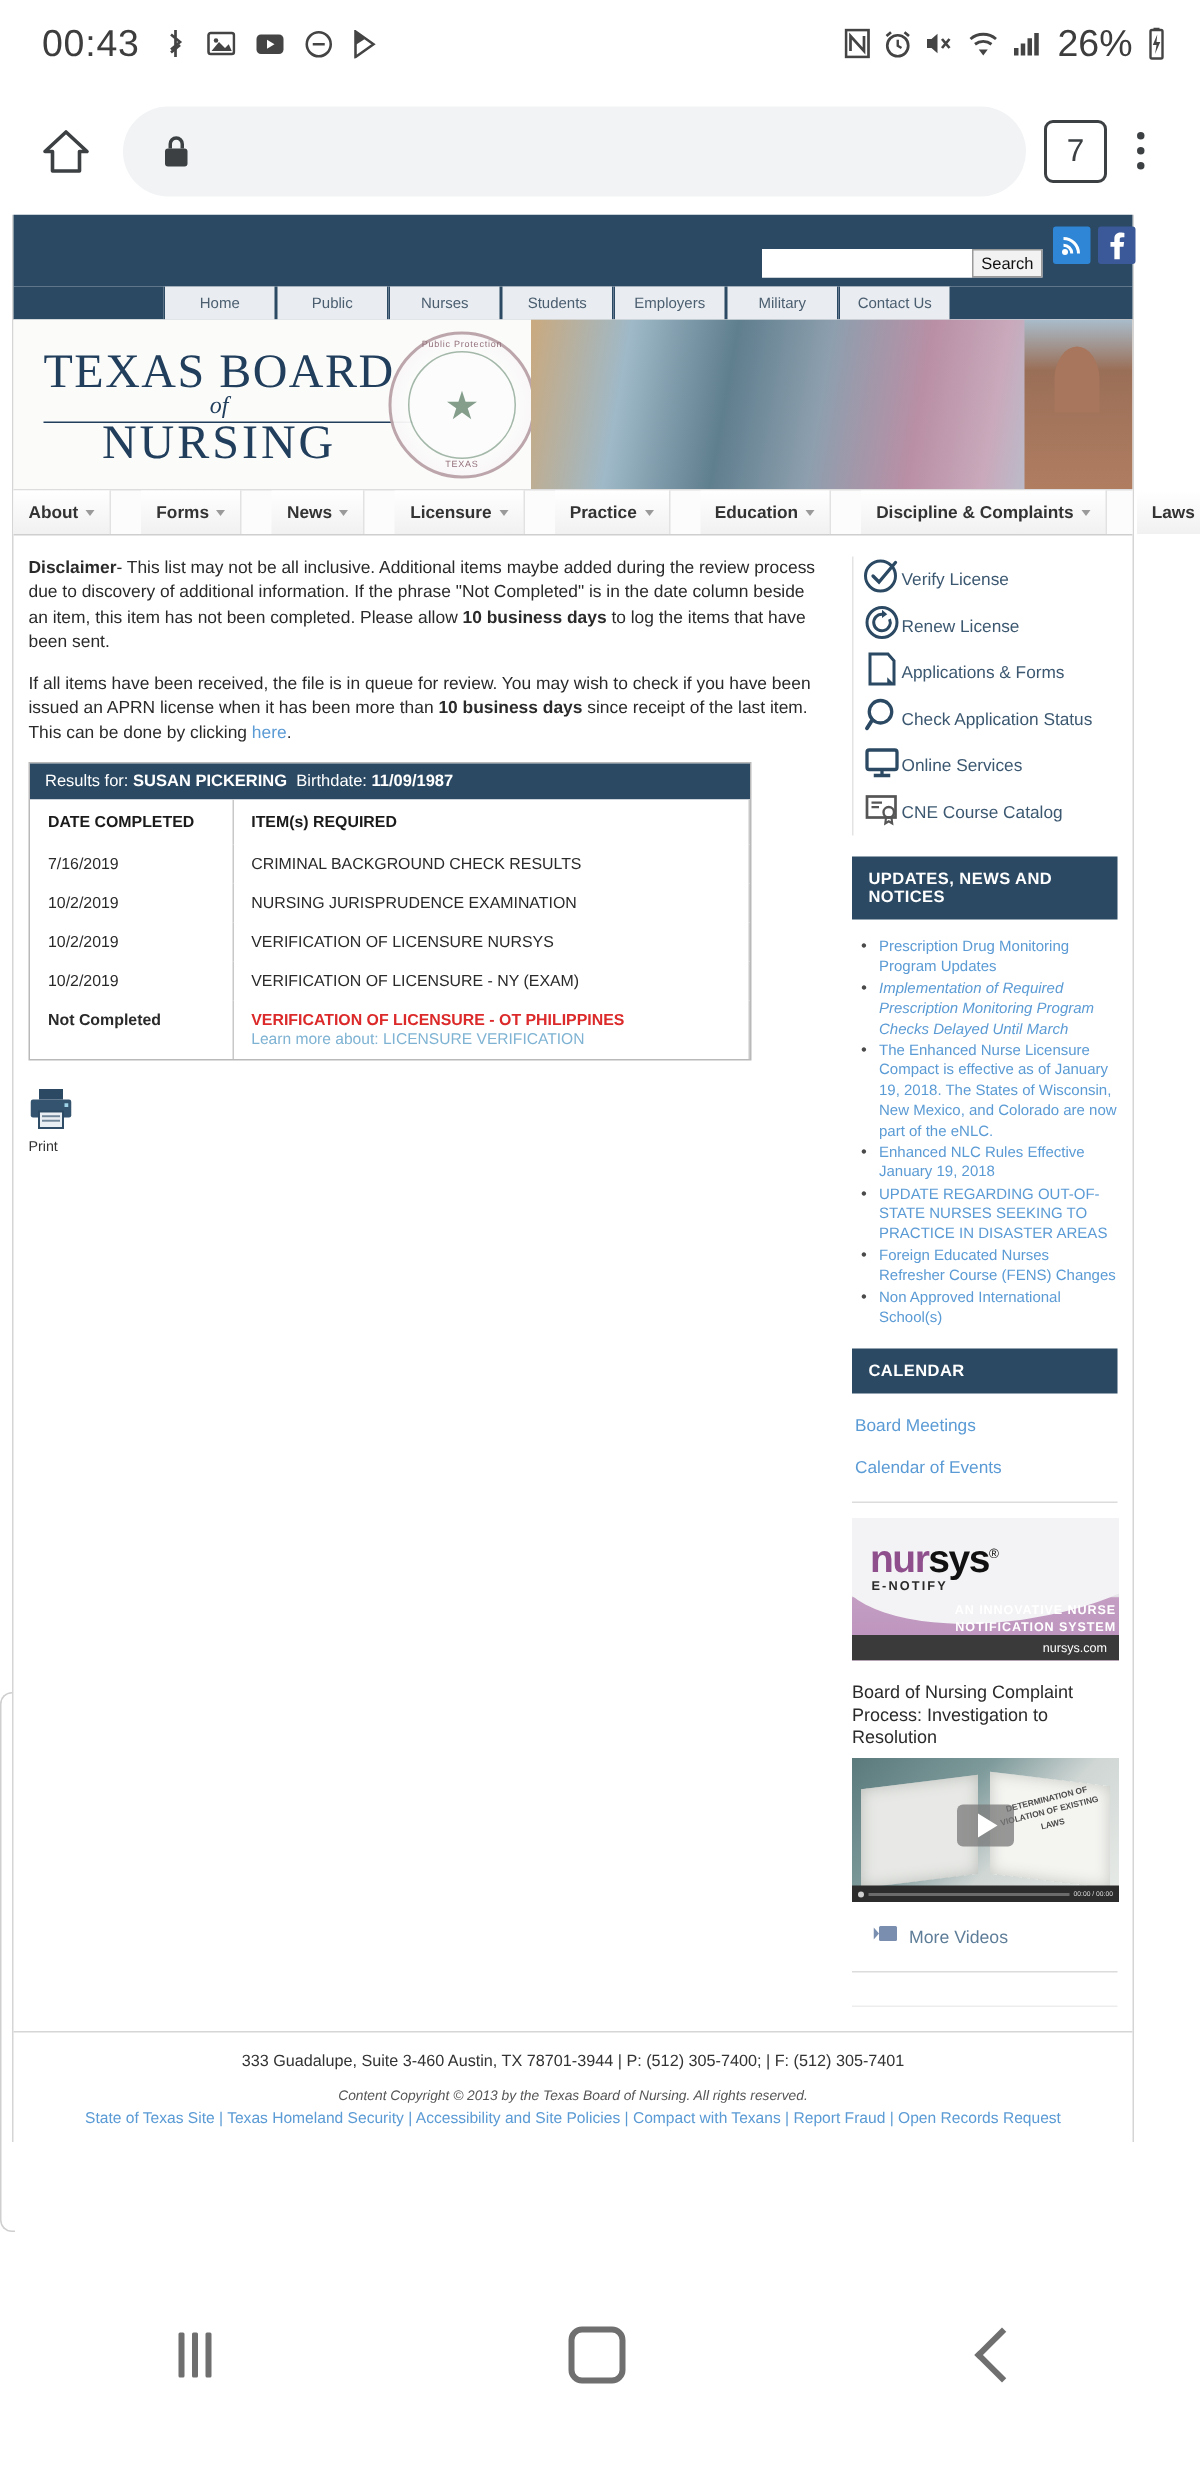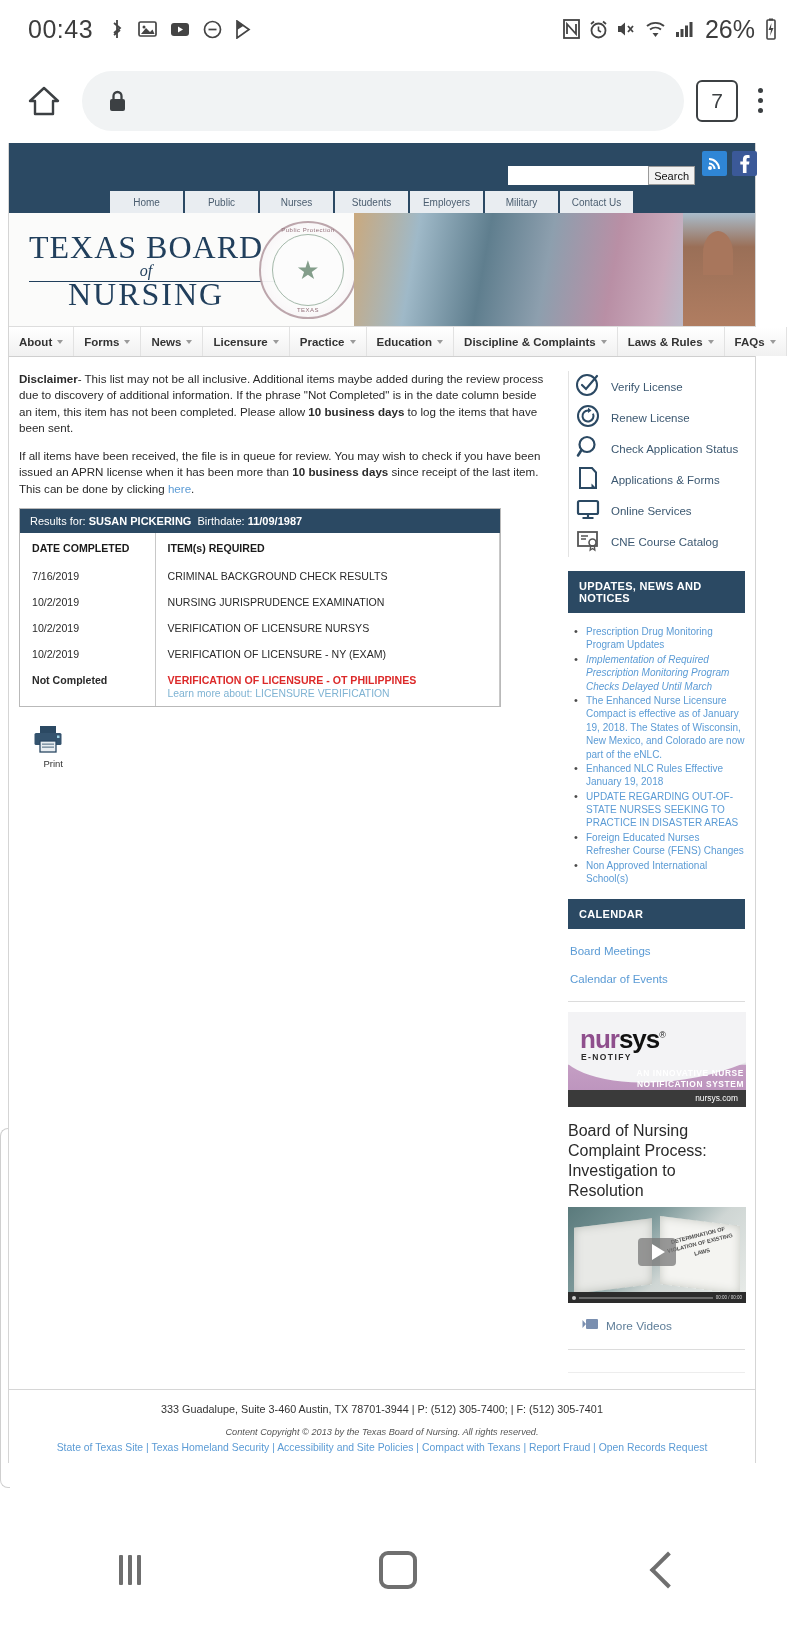--- a/index.html
+++ b/index.html
@@ -109,7 +109,7 @@
   .capitol-dome { position:absolute; right:22px; top:18px; width:30px;height:44px; border-radius:50% 50% 0 0; background:#a8765c;}
 
   
-  .mainnav { display: flex; height: 31px; background: #fcfcfc; border-top:1px solid #ddd; border-bottom: 1px solid #cfcfcf; }
+  .mainnav { display: flex; height: 31px; background: #fcfcfc; border-top:1px solid #ddd; border-bottom: 1px solid #cfcfcf; gap: 20px; }
   .nav-item {
     display: flex; align-items: center; justify-content: center; gap: 5px;
     font-size: 11.5px; font-weight: bold; color: #333; cursor: pointer;

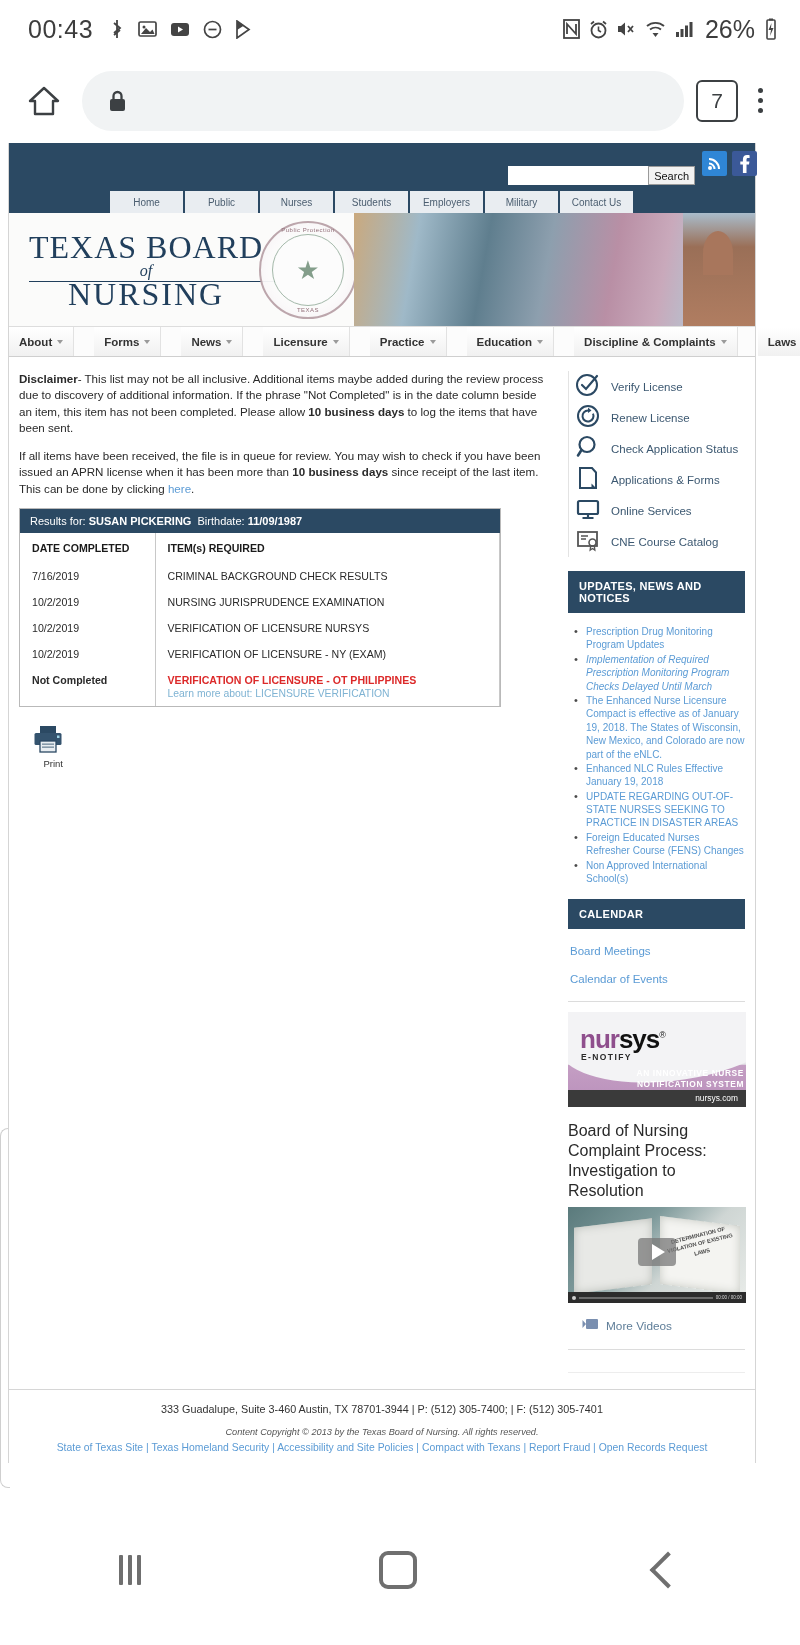--- a/index.html
+++ b/index.html
@@ -153,7 +153,7 @@
 
   
   .quick { border-left: 1px solid #e3e3e3; padding-left: 6px; }
-  .quick-item { display: flex; align-items: center; gap: 10px; height: 31px; cursor: pointer; }
+  .quick-item { display: flex; align-items: center; height: 31px; cursor: pointer; }
   .quick-label { font-size: 11.5px; color: #3c5871; white-space: nowrap; }
 
   .sec-head {

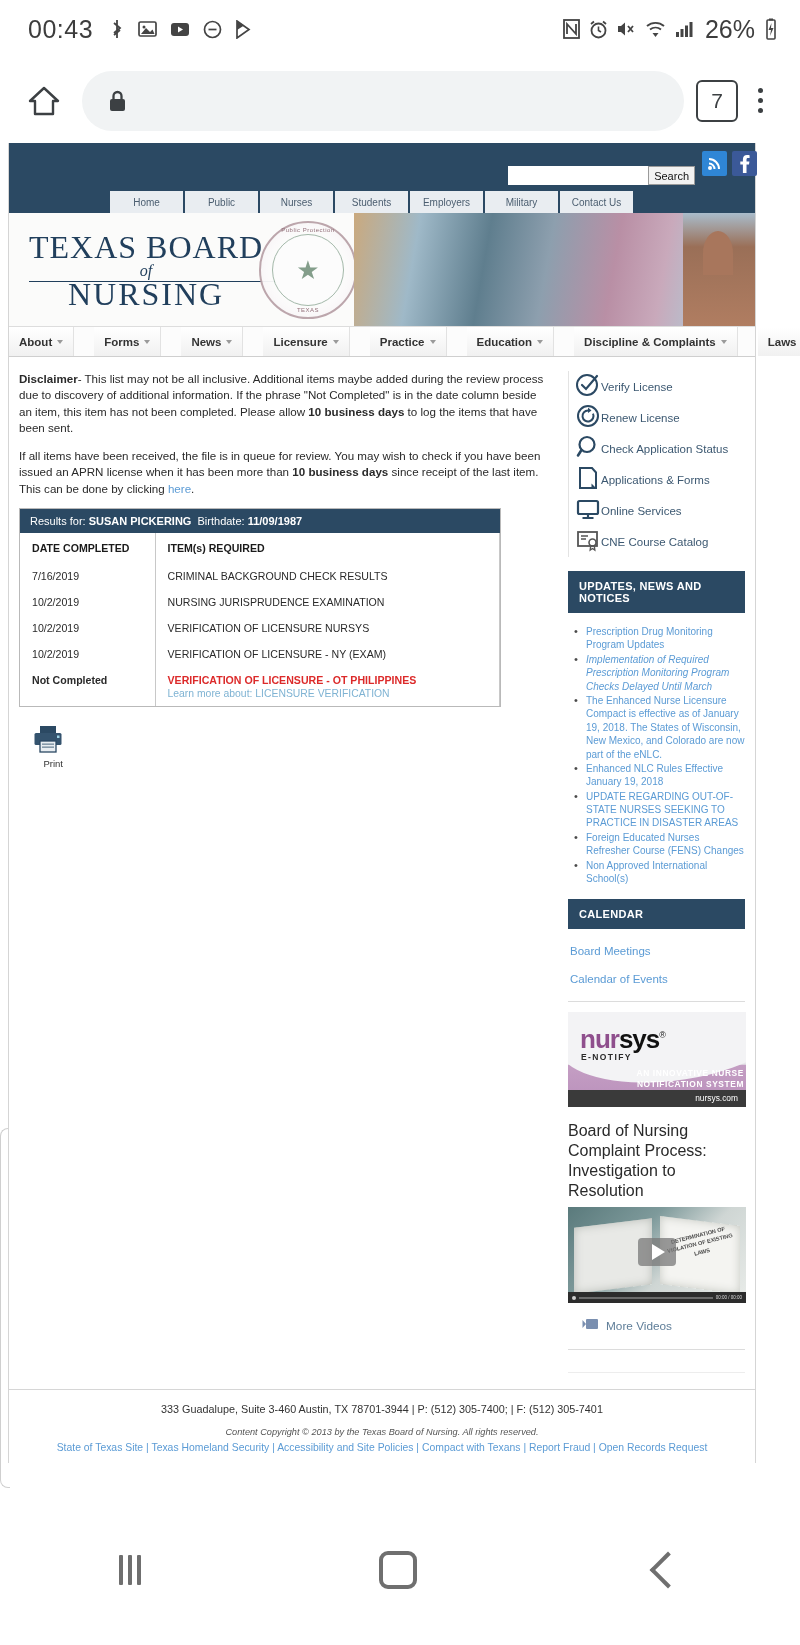--- a/index.html
+++ b/index.html
@@ -526,21 +526,21 @@
           <div class="quick-item">
             <span>
               <svg width="26" height="26" viewBox="0 0 26 26">
+                  <path d="M5 3 H17 L21 7.5 V23 H5 Z" fill="none" stroke="#2b4963" stroke-width="2"></path>
+                  <path d="M21 23 L16.5 18.5 L16.5 23 Z" fill="#2b4963"></path>
+                </svg>
+            </span>
+            <span class="quick-label">Applications &amp; Forms</span>
+          </div>
+
+          <div class="quick-item">
+            <span>
+              <svg width="26" height="26" viewBox="0 0 26 26">
                   <circle cx="12" cy="10.5" r="7.5" fill="none" stroke="#2b4963" stroke-width="2.2"></circle>
                   <path d="M6.5 16 L3 21.5" stroke="#2b4963" stroke-width="2.6" stroke-linecap="round"></path>
                 </svg>
             </span>
             <span class="quick-label">Check Application Status</span>
-          </div>
-
-          <div class="quick-item">
-            <span>
-              <svg width="26" height="26" viewBox="0 0 26 26">
-                  <path d="M5 3 H17 L21 7.5 V23 H5 Z" fill="none" stroke="#2b4963" stroke-width="2"></path>
-                  <path d="M21 23 L16.5 18.5 L16.5 23 Z" fill="#2b4963"></path>
-                </svg>
-            </span>
-            <span class="quick-label">Applications &amp; Forms</span>
           </div>
 
           <div class="quick-item">

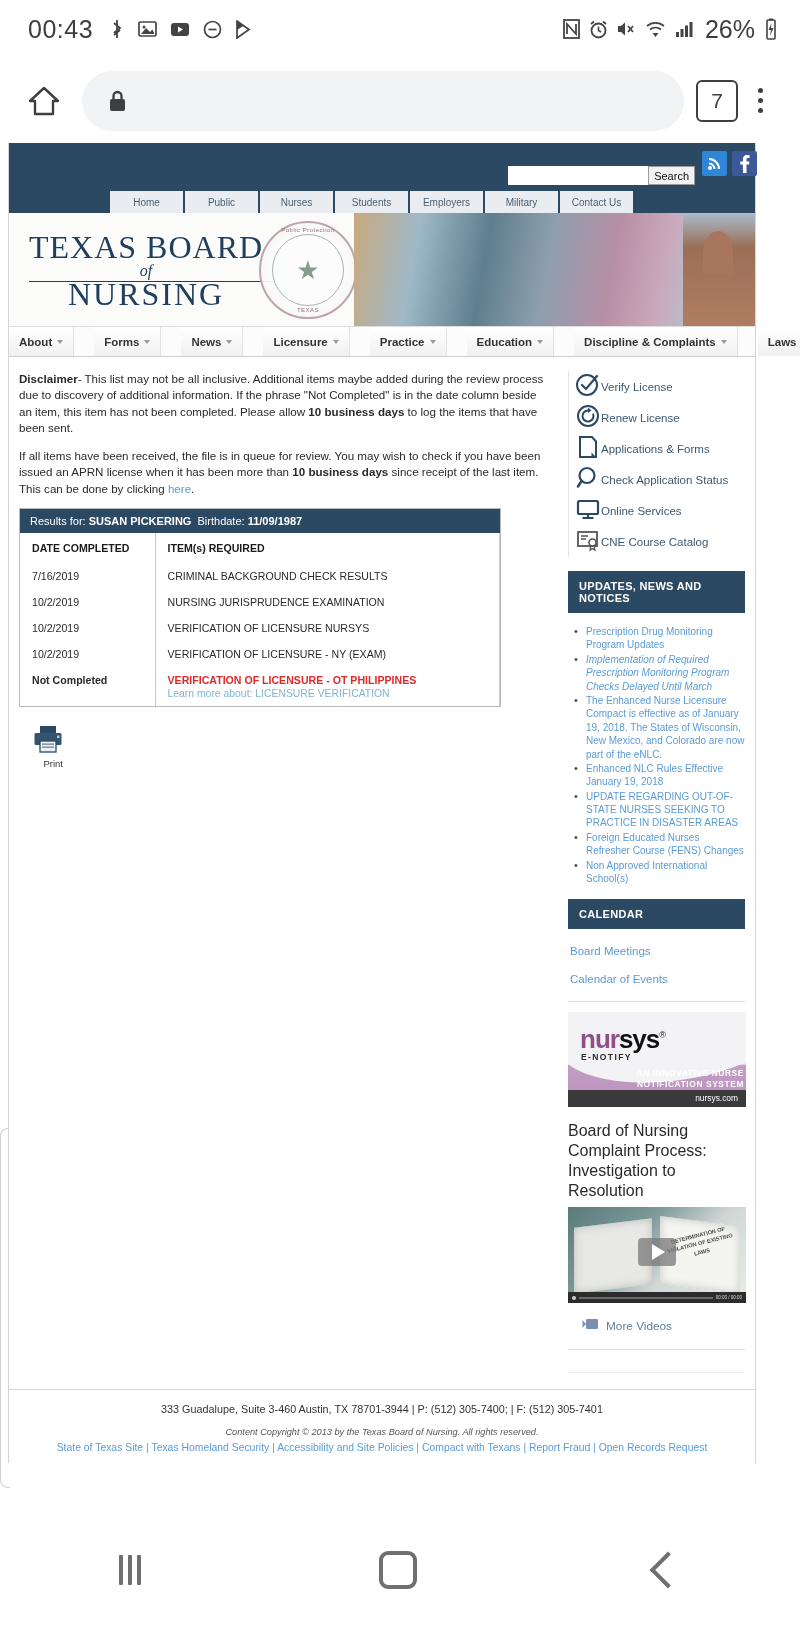--- a/index.html
+++ b/index.html
@@ -148,7 +148,7 @@
   .item-sub { color: #7fb3d3; font-size: 10.4px; margin-top: 2px; }
 
   
-  .print-wrap { margin-top: 18px; width: 44px; text-align: right; cursor:pointer;}
+  .print-wrap { margin-top: 18px; width: 44px; text-align: left; cursor:pointer;}
   .print-label { font-size: 9.5px; color: #333; margin-top: 1px; }
 
   

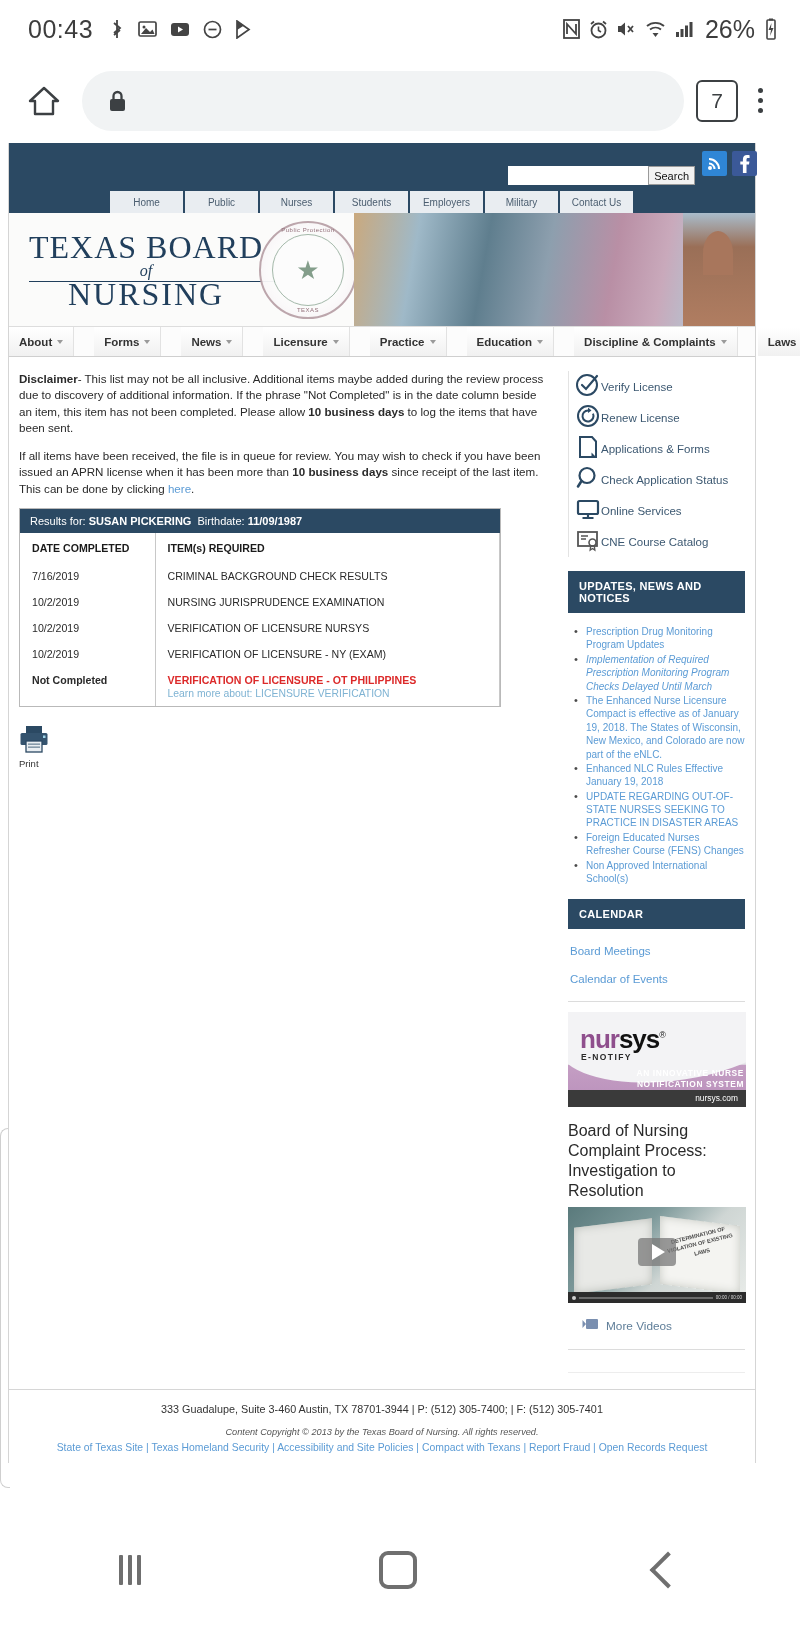--- a/index.html
+++ b/index.html
@@ -188,7 +188,7 @@
   .nursys-foot { position: absolute; left: 0; right: 0; bottom: 0; height: 17px; background: #3a3a3a;
     color: #fff; font-size: 8.4px; text-align: right; padding: 3px 8px 0 0; }
 
-  .video-title { font-size: 16px; color: #2a2a2a; line-height: 1.25; margin-top: 14px; }
+  .video-title { font-size: 12px; color: #2a2a2a; line-height: 1.25; margin-top: 14px; }
   .video-thumb { width: 178px; height: 96px; margin-top: 6px; position: relative; overflow: hidden;
     background: linear-gradient(135deg,#5a7a7c 0%,#7e9a9b 35%,#cfd6d4 60%,#e9ece9 100%); }
   .book-l { position:absolute; left:6px; top:16px; width:78px; height:66px; background:#e8e9e6; transform: skewY(-7deg); box-shadow: inset 0 0 10px #b9bdb8;}

